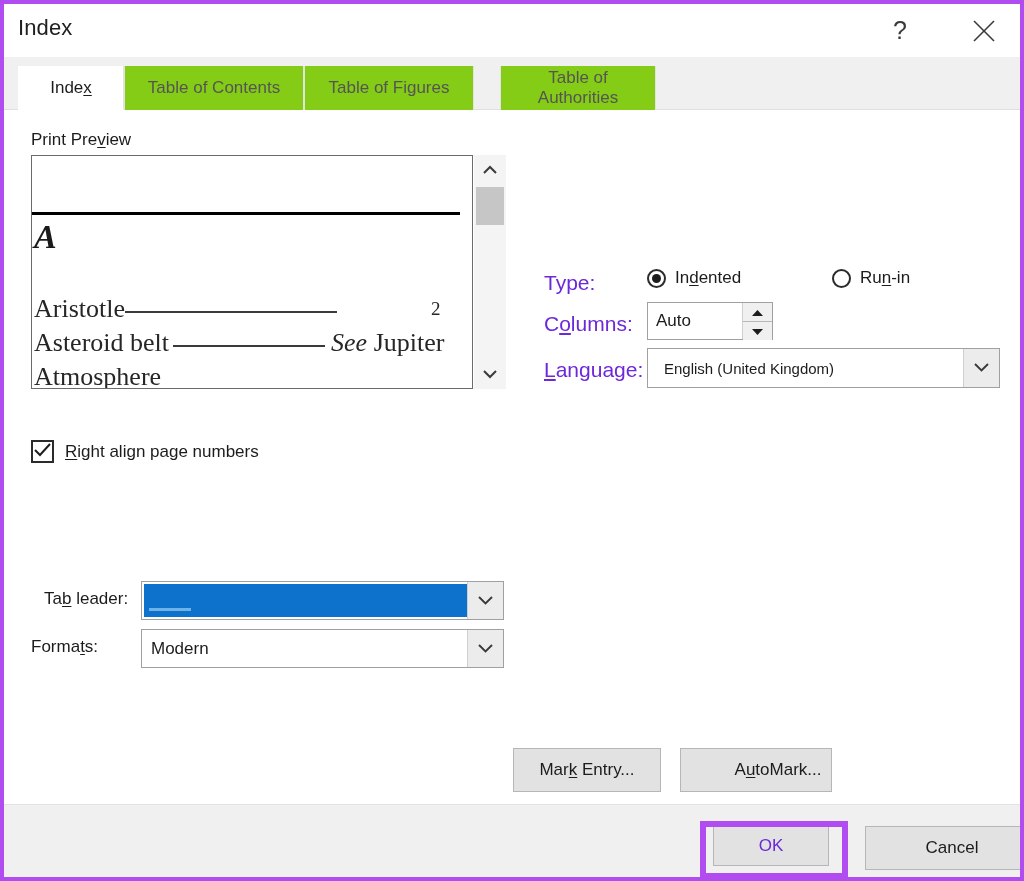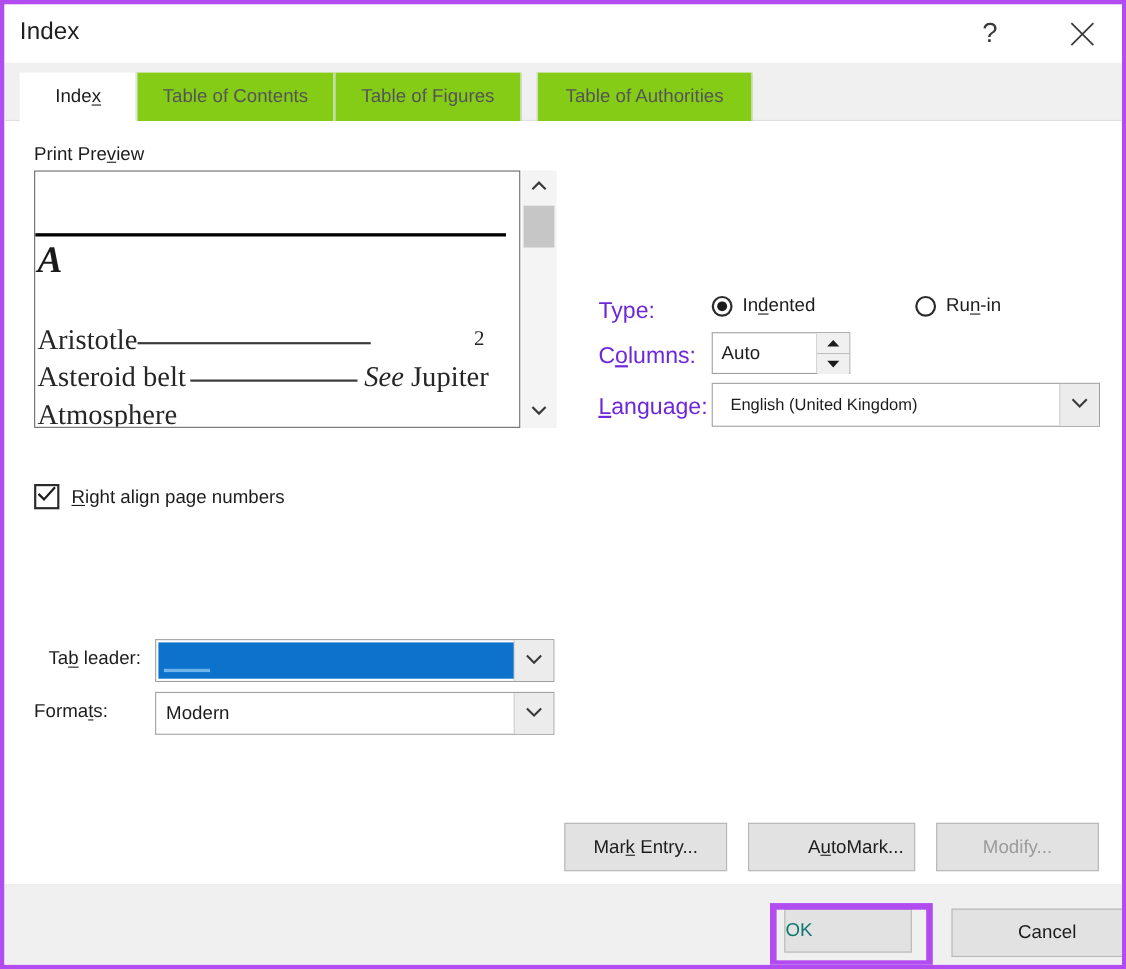--- a/index.html
+++ b/index.html
@@ -332,7 +332,7 @@
     <div class="tab" style="left:300px; width:170px;">
       <span>Table of Figures</span>
     </div>
-    <div class="tab" style="left:484px; width:196px;">
+    <div class="tab" style="left:496px; width:156px;text-align:center;">
       <span>Table of Authorities</span>
     </div>
   </div>

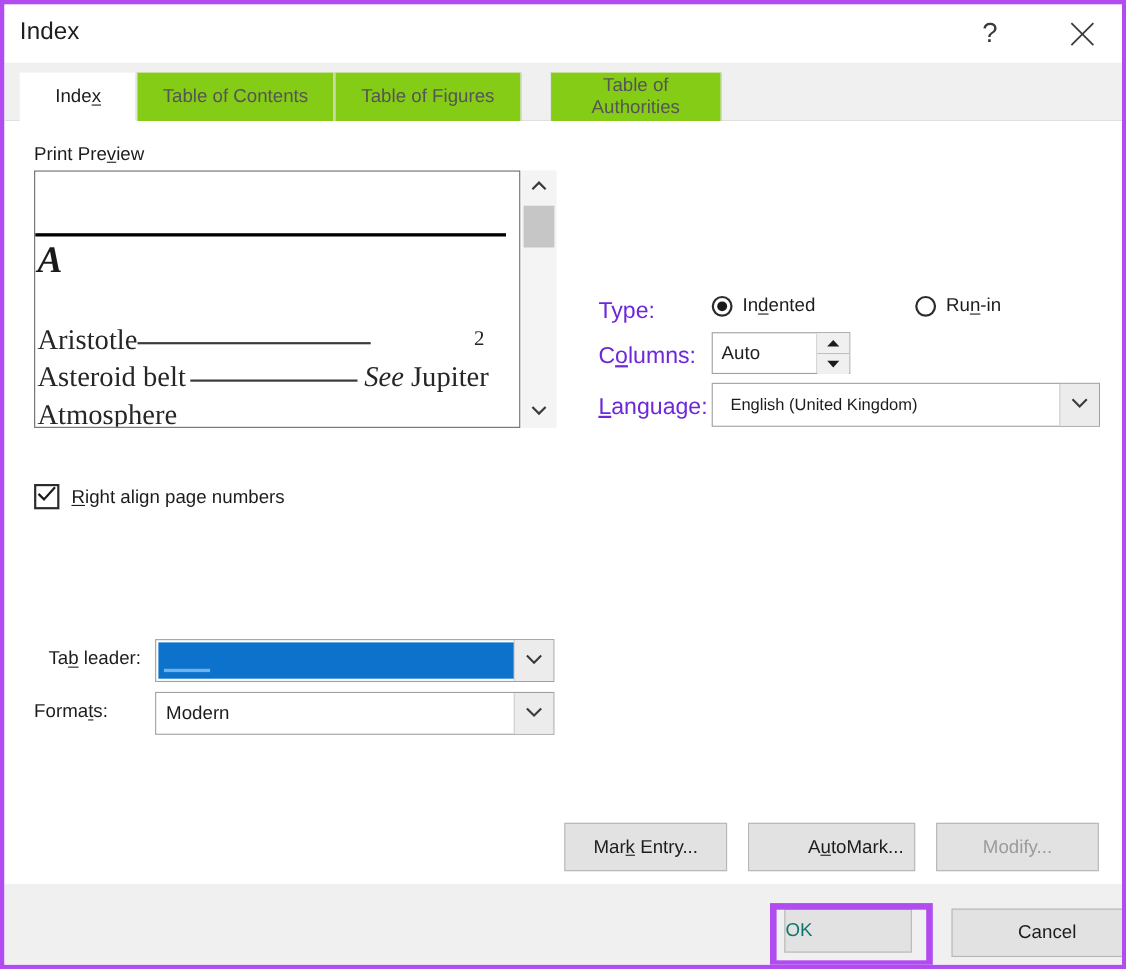--- a/index.html
+++ b/index.html
@@ -467,9 +467,6 @@
         <span><span>A</span><span class="acc">u</span><span>toMark...</span></span>
       </div>
 
-    <div class="btn disabled" id="btn-modify">
-        <span>Modify...</span>
-      </div>
 
   </div>
 

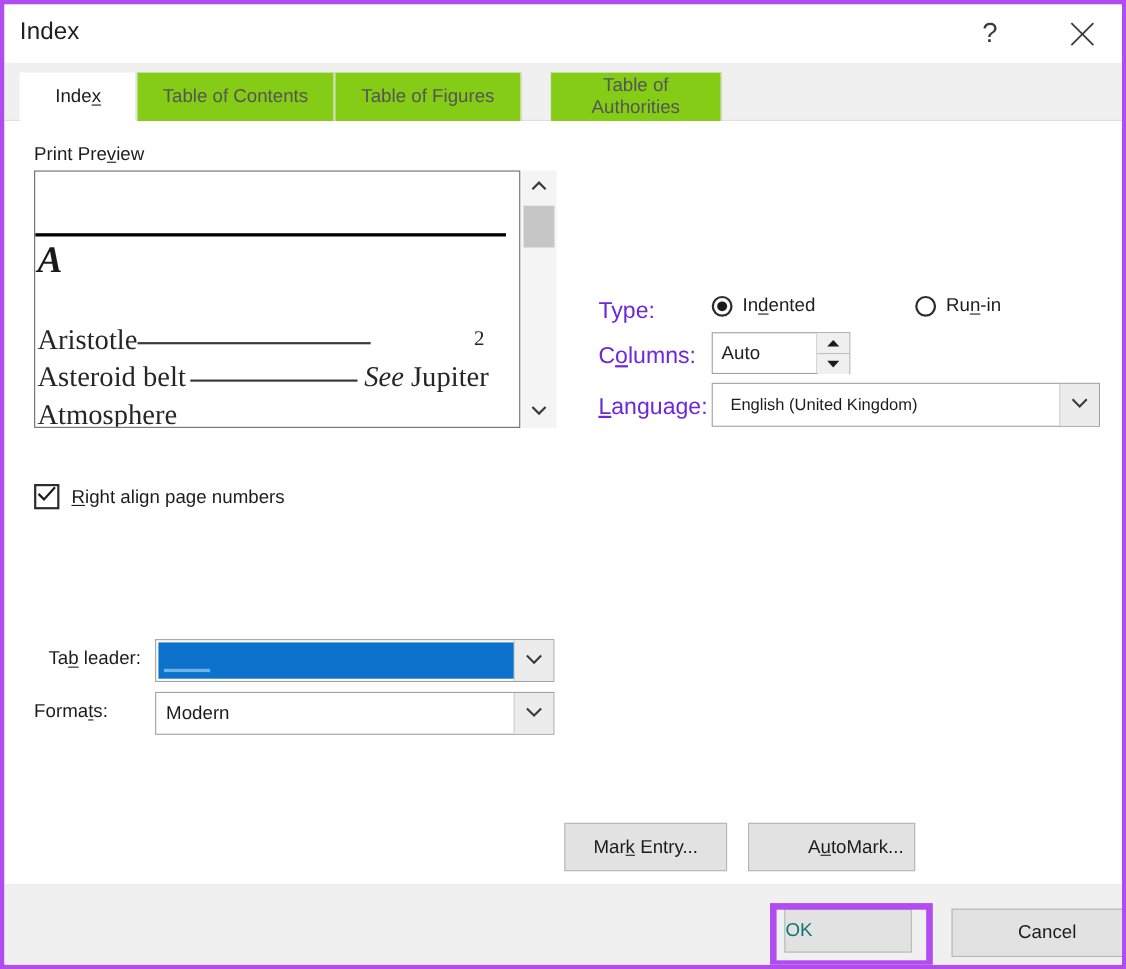--- a/index.html
+++ b/index.html
@@ -283,8 +283,8 @@
     position: absolute; left: 709px; top: 21px;
     width: 116px; height: 40px;
     background: #e2e2e2; border: 1px solid #b6b6b6;
-    display: flex; align-items: center; justify-content: flex-start;
-    font-size: 17px; color: #0f766e; cursor: default;
+    display: flex; align-items: center; justify-content: center;
+    font-size: 17px; color: #6d28d9; cursor: default;
   }
   #ok-highlight {
     position: absolute; left: 696px; top: 817px;

